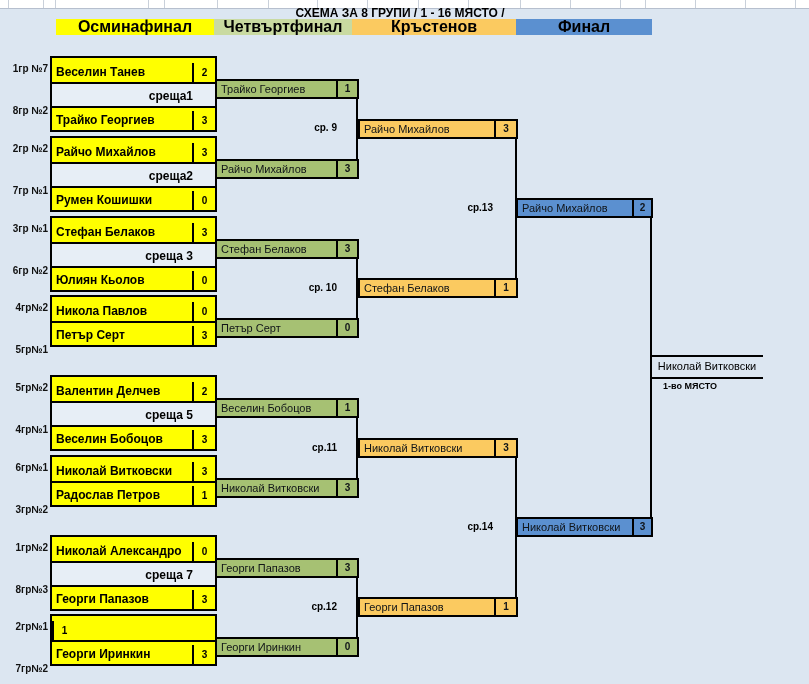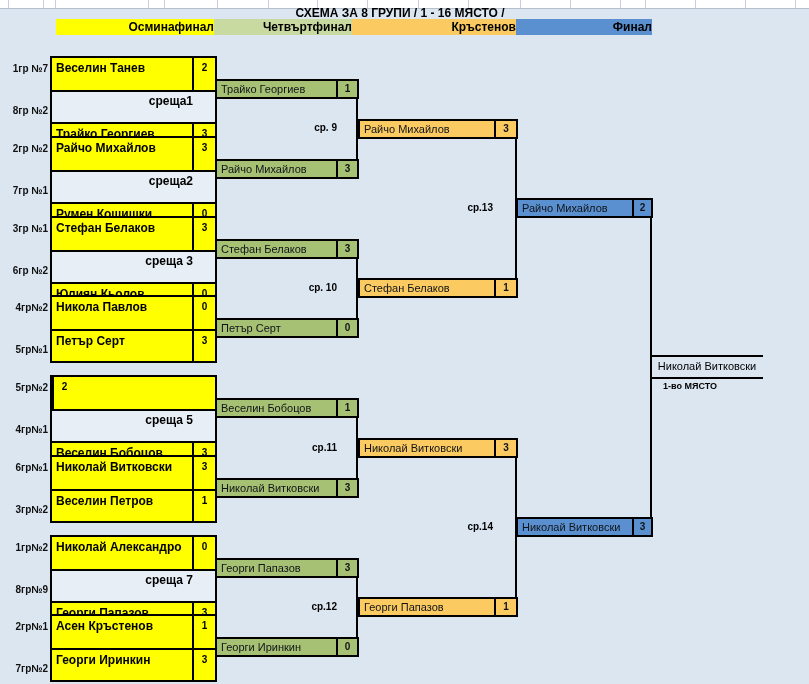--- a/index.html
+++ b/index.html
@@ -15,7 +15,7 @@
   .tick{top:0;width:1px;height:8px;background:#c9d0da;}
   
   .title{top:6px;left:100px;width:600px;text-align:center;font-weight:bold;font-size:12px;color:#000;}
-  .hdr{top:19px;height:16px;line-height:16px;text-align:right;font-weight:bold;font-size:12px;color:#000;}
+  .hdr{top:19px;height:16px;line-height:16px;text-align:center;font-weight:bold;font-size:16px;color:#000;}
   
   .gl{left:0;width:48px;height:21px;line-height:21px;text-align:right;font-weight:bold;font-size:10px;color:#111;}
   

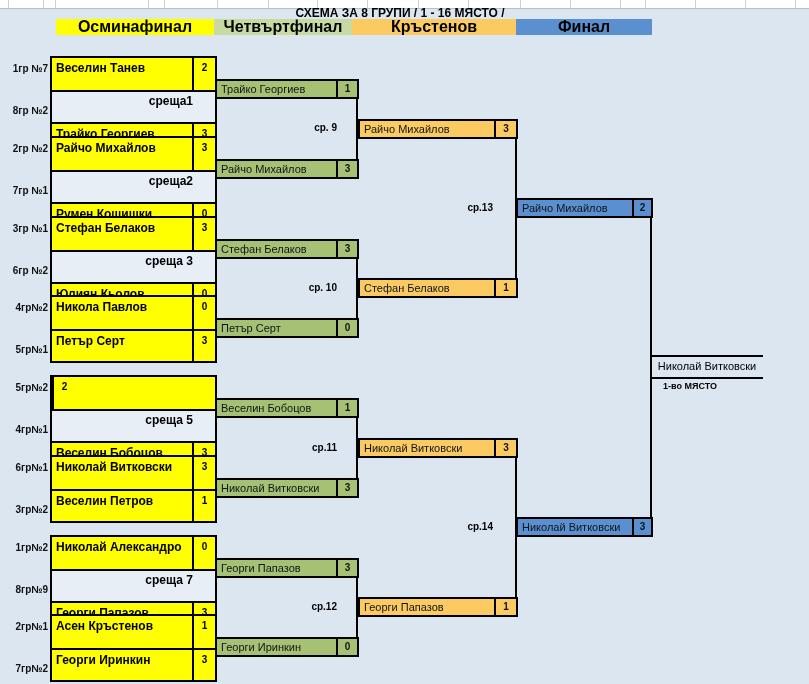--- a/index.html
+++ b/index.html
@@ -20,7 +20,7 @@
   .gl{left:0;width:48px;height:21px;line-height:21px;text-align:right;font-weight:bold;font-size:10px;color:#111;}
   
   .blk{left:50px;width:167px;box-sizing:border-box;border:2px solid #000;background:#E7EEF6;}
-  .m-row{height:32px;display:flex;box-sizing:border-box;}
+  .m-row{height:24px;display:flex;box-sizing:border-box;align-items:flex-end;}
   .m-row + .m-row{border-top:2px solid #000;}
   .m-row.p{background:#FFFF00;}
   .m-row .name{flex:1;line-height:20px;padding-left:4px;font-weight:bold;font-size:12px;color:#000;white-space:nowrap;overflow:hidden;}

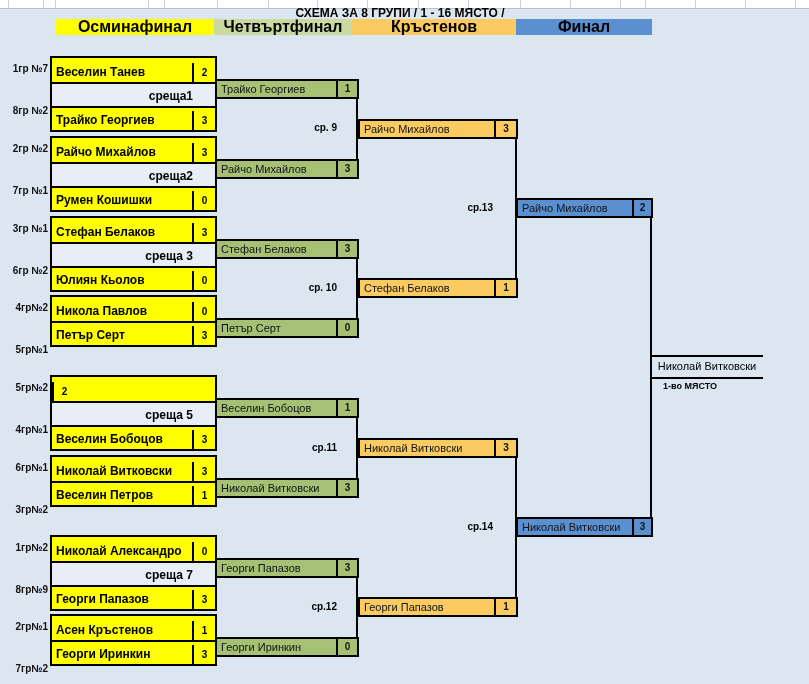--- a/index.html
+++ b/index.html
@@ -152,6 +152,7 @@
 </div>
 <div class="abs blk" style="top:375px">
   <div class="m-row p">
+      <div class="name">Валентин Делчев</div>
       <div class="sc">2</div>
     </div>
   <div class="m-row mid">

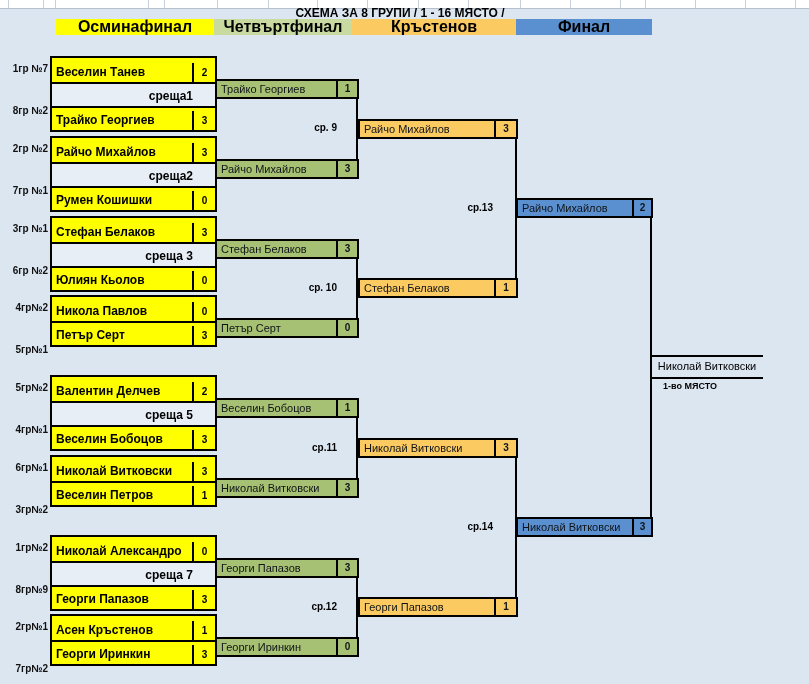--- a/index.html
+++ b/index.html
@@ -169,7 +169,7 @@
       <div class="sc">3</div>
     </div>
   <div class="m-row p">
-      <div class="name">Веселин Петров</div>
+      <div class="name">Радослав Петров</div>
       <div class="sc">1</div>
     </div>
 </div>

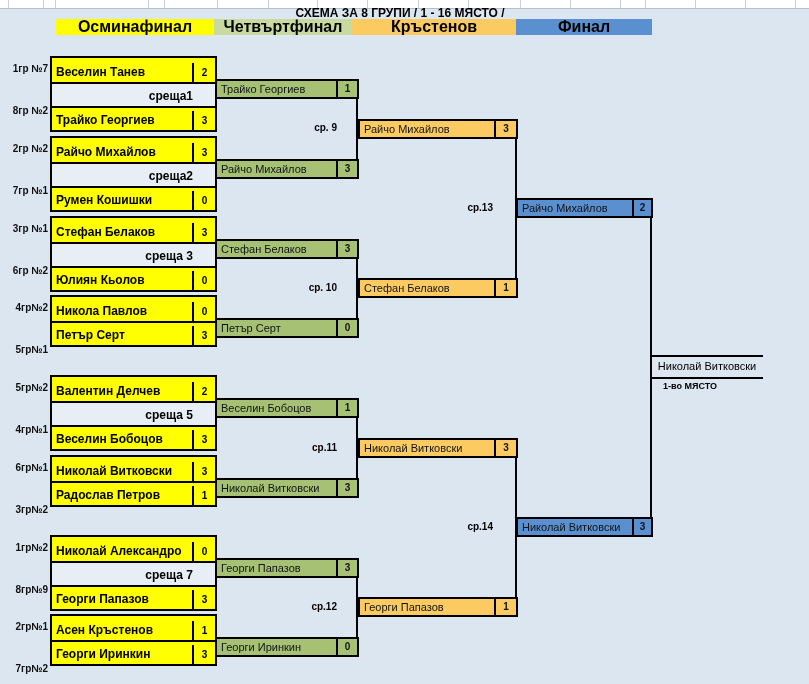--- a/index.html
+++ b/index.html
@@ -89,7 +89,7 @@
 <div class="abs gl" style="top:457px">6гр№1</div>
 <div class="abs gl" style="top:499px">3гр№2</div>
 <div class="abs gl" style="top:537px">1гр№2</div>
-<div class="abs gl" style="top:579px">8гр№9</div>
+<div class="abs gl" style="top:579px">8гр№3</div>
 <div class="abs gl" style="top:616px">2гр№1</div>
 <div class="abs gl" style="top:658px">7гр№2</div>
 

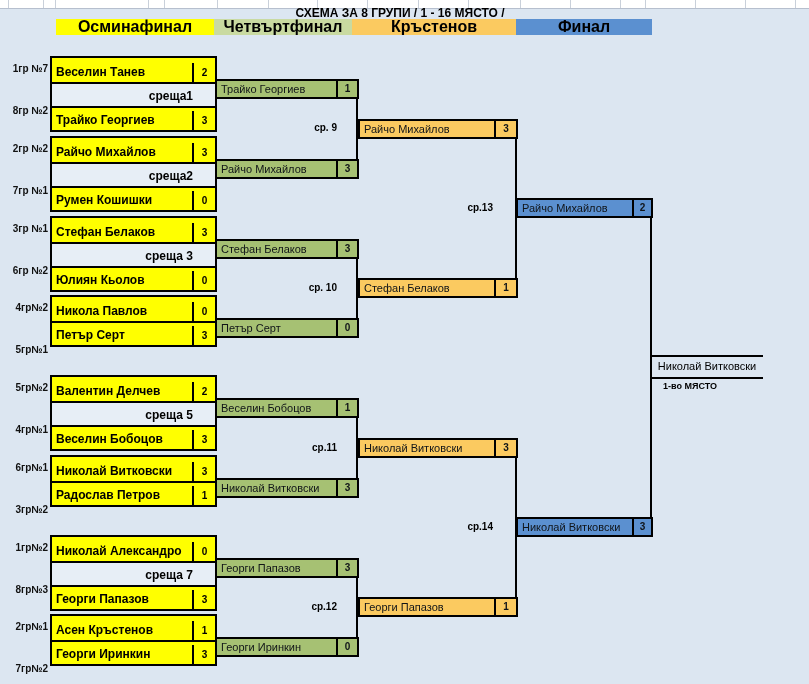--- a/index.html
+++ b/index.html
@@ -188,7 +188,6 @@
 </div>
 <div class="abs blk" style="top:614px">
   <div class="m-row p">
-      <div class="name">Асен Кръстенов</div>
       <div class="sc">1</div>
     </div>
   <div class="m-row p">

